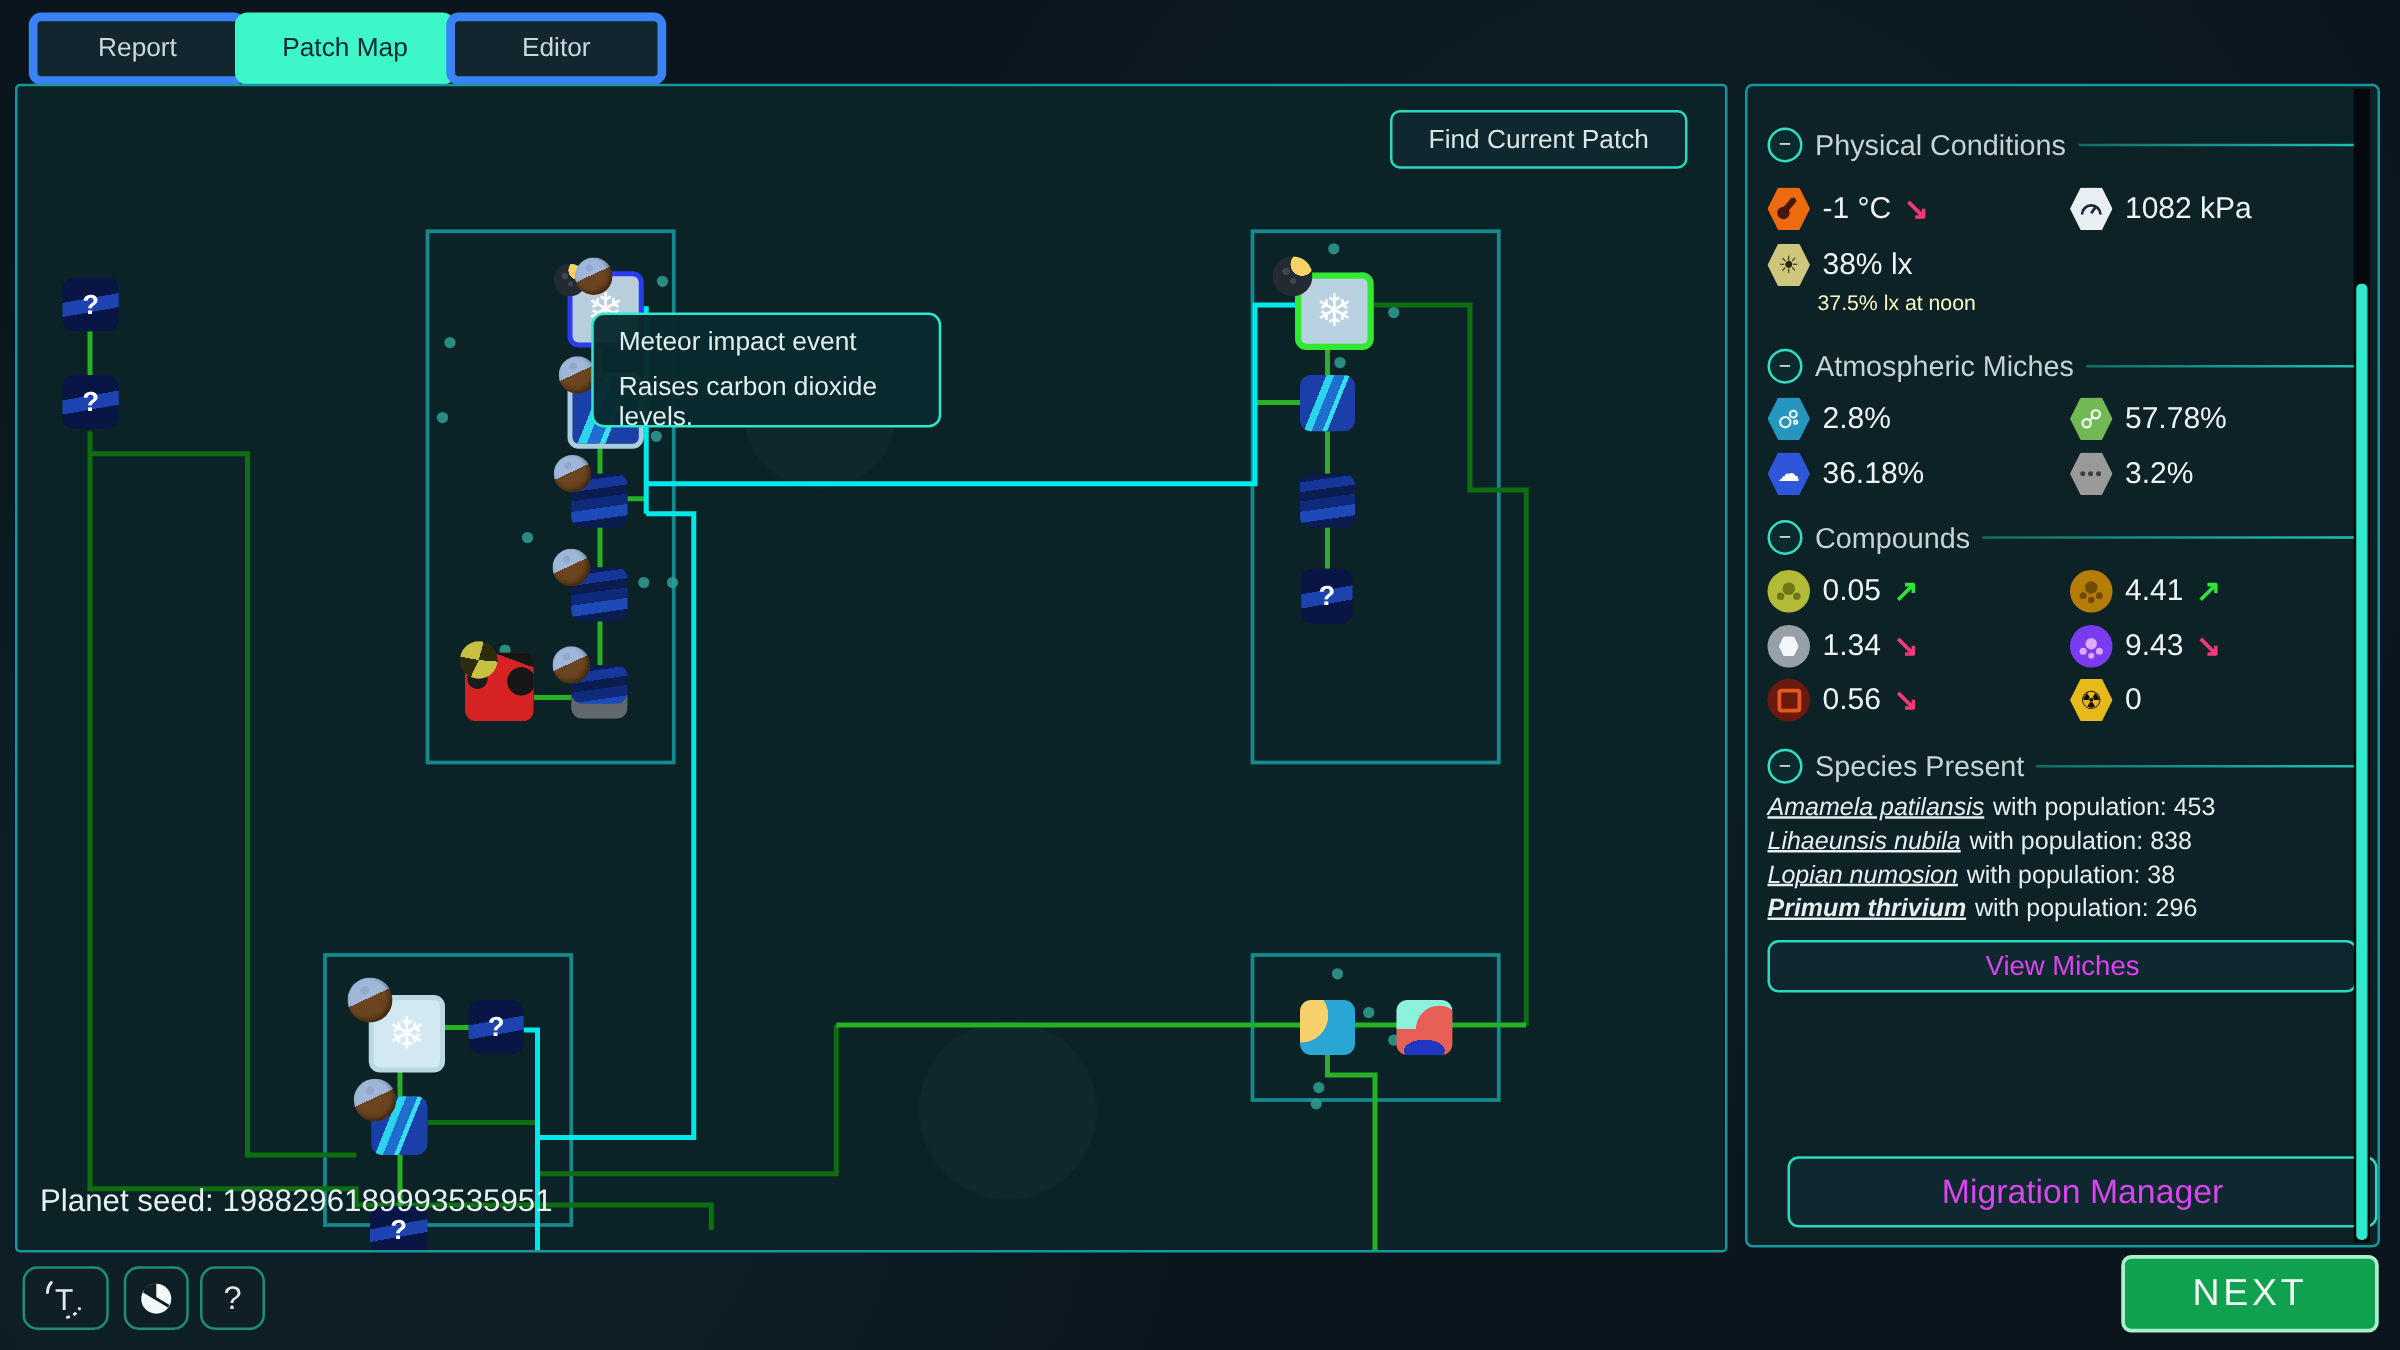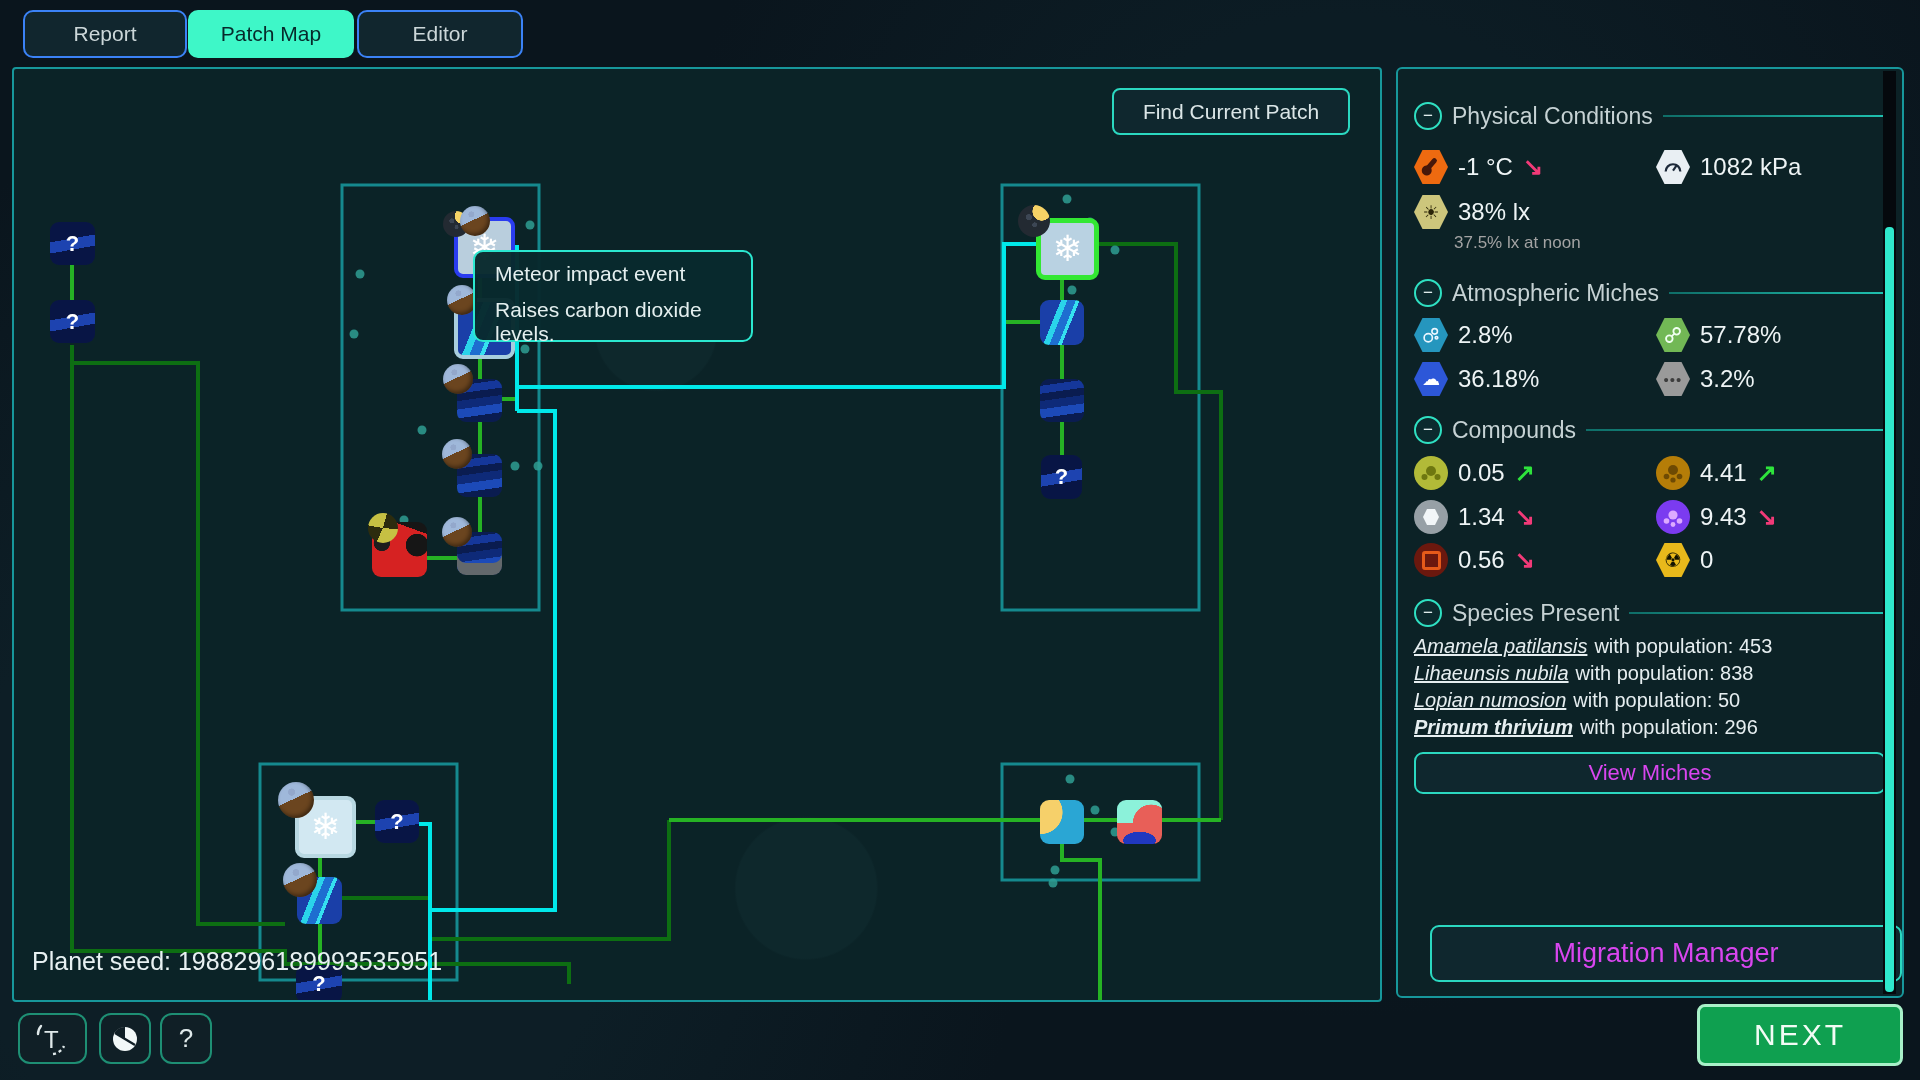--- a/index.html
+++ b/index.html
@@ -13,7 +13,7 @@
   }
   .abs{position:absolute;}
   
-  .tab{position:absolute;top:10px;height:44px;border-radius:10px;border:2px solid #3b82f6;
+  .tab{position:absolute;top:10px;height:44px;border-radius:10px;border:7px solid #3b82f6;
        background:#11262e;color:#ccd7d9;font-size:21px;display:flex;align-items:center;justify-content:center;}
   .tab.active{background:#3ef7c8;border-color:#3ef7c8;color:#072a2b;}
   

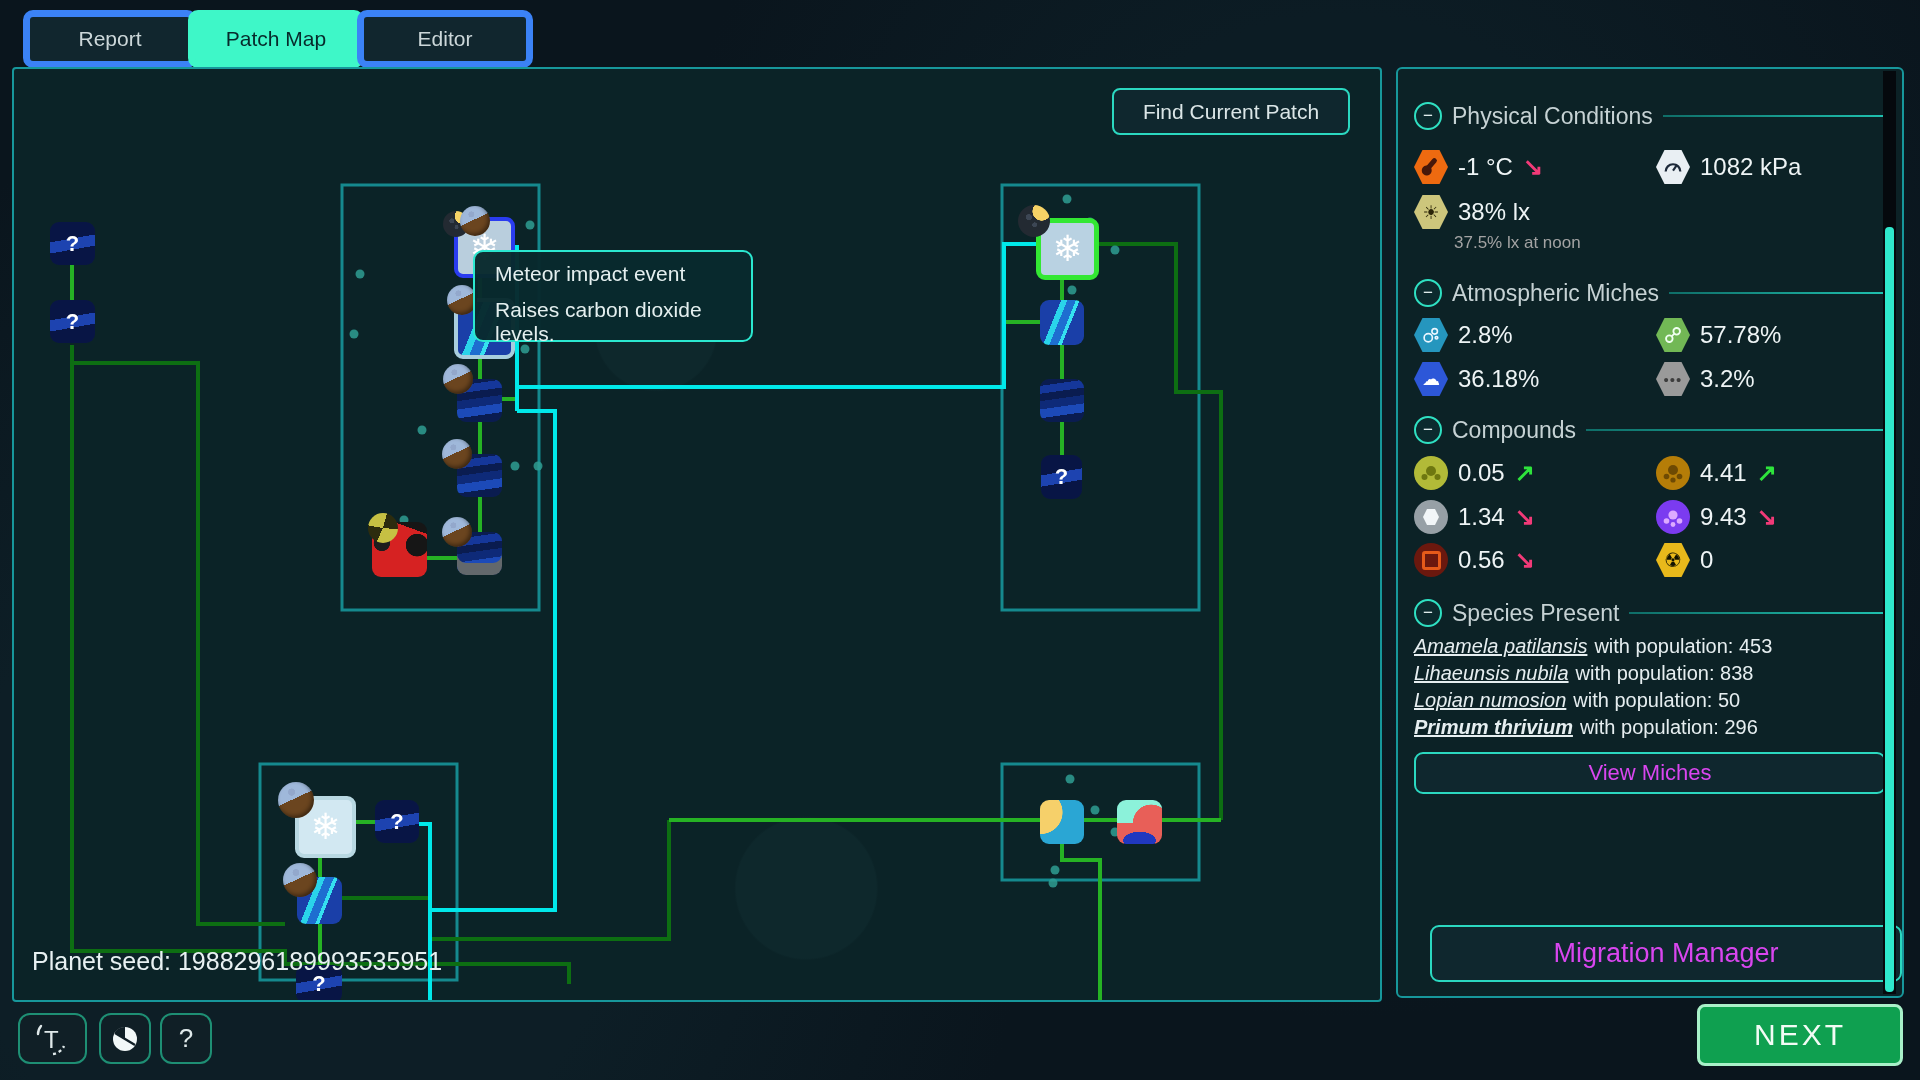--- a/index.html
+++ b/index.html
@@ -68,7 +68,7 @@
   .hex{width:34px;height:34px;clip-path:polygon(25% 0,75% 0,100% 50%,75% 100%,25% 100%,0 50%);
        display:flex;align-items:center;justify-content:center;flex:none;}
   .circ{width:34px;height:34px;border-radius:50%;display:flex;align-items:center;justify-content:center;flex:none;}
-  .note{position:absolute;font-size:17px;color:#a3a3a3;}
+  .note{position:absolute;font-size:17px;color:#fef9c3;}
   .thermo{width:5px;height:14px;background:#47180a;border-radius:3px;transform:rotate(40deg);position:relative;top:-3px;}
   .thermo::after{content:"";position:absolute;left:-2.5px;bottom:-6px;width:10px;height:10px;border-radius:50%;background:#47180a;}
   .whex{width:16px;height:16px;clip-path:polygon(25% 0,75% 0,100% 50%,75% 100%,25% 100%,0 50%);background:#f2f6f8;}

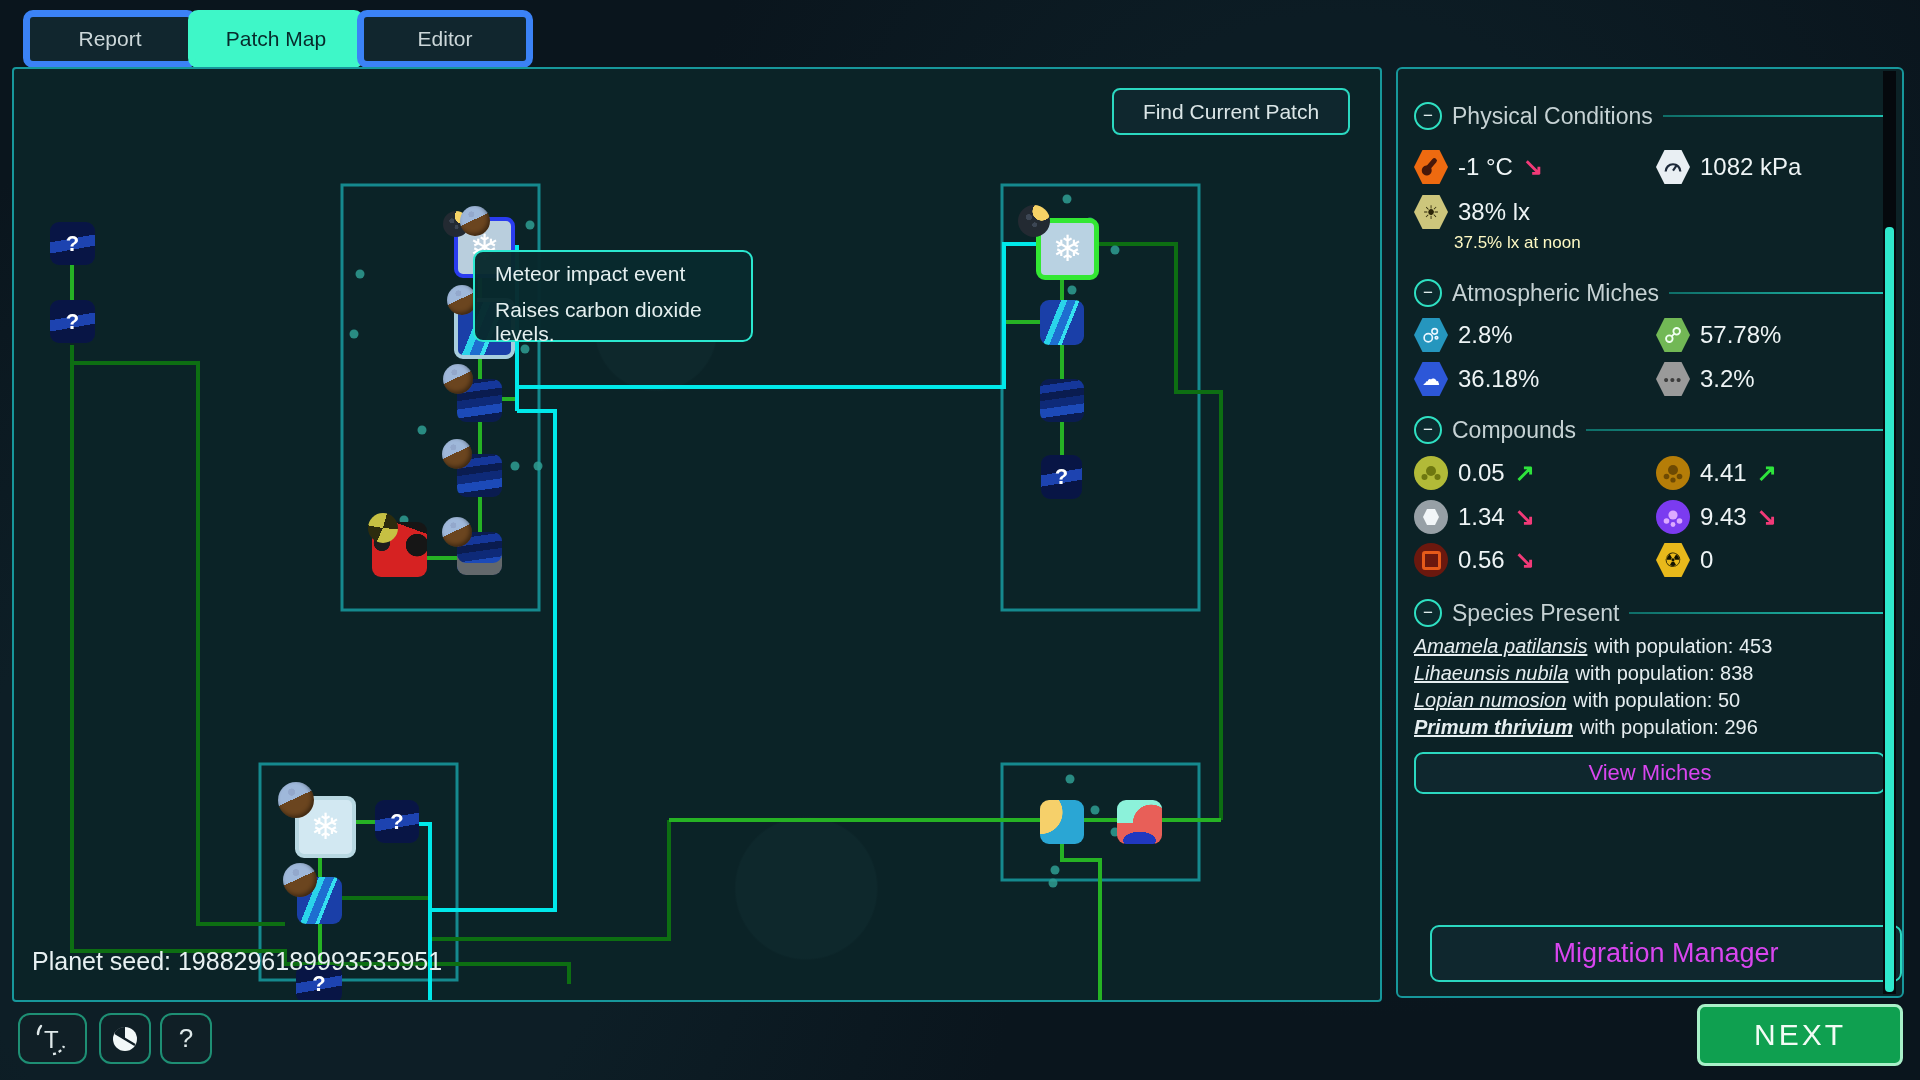--- a/index.html
+++ b/index.html
@@ -377,7 +377,7 @@
     <span class="nm">Lihaeunsis nubila</span><span class="pop">with population: 838</span>
   </div>
   <div class="sp-line" style="top:620px;">
-    <span class="nm">Lopian numosion</span><span class="pop">with population: 50</span>
+    <span class="nm">Lopian numosion</span><span class="pop">with population: 38</span>
   </div>
   <div class="sp-line bold" style="top:647px;">
     <span class="nm">Primum thrivium</span><span class="pop">with population: 296</span>

